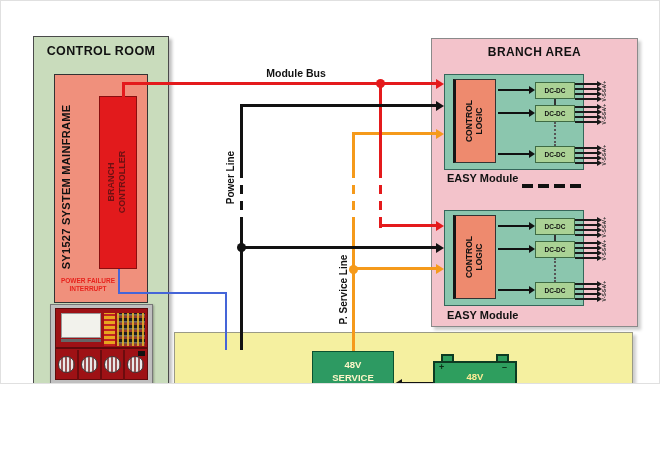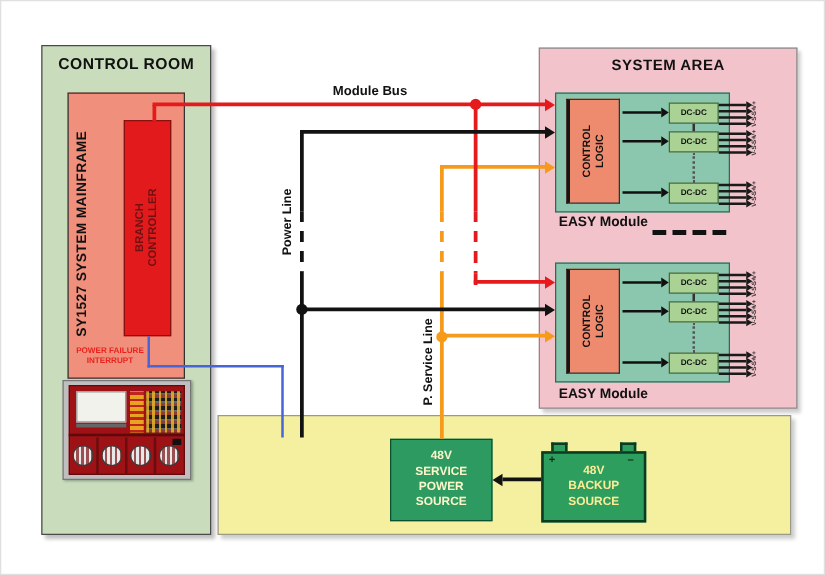--- a/index.html
+++ b/index.html
@@ -3,7 +3,7 @@
 <meta charset="utf-8">
 <style>
   html,body { margin:0; padding:0; background:#fff; }
-  .canvas { position:relative; width:660px; height:460px; background:#ffffff;
+  .canvas { position:relative; width:660px; height:384px; background:#ffffff;
             font-family:"Liberation Sans", sans-serif; overflow:hidden; border:1px solid #e0e0e0; box-sizing:border-box; }
   .box    { position:absolute; box-sizing:border-box; }
   .lbl    { position:absolute; font-weight:bold; color:#111; }

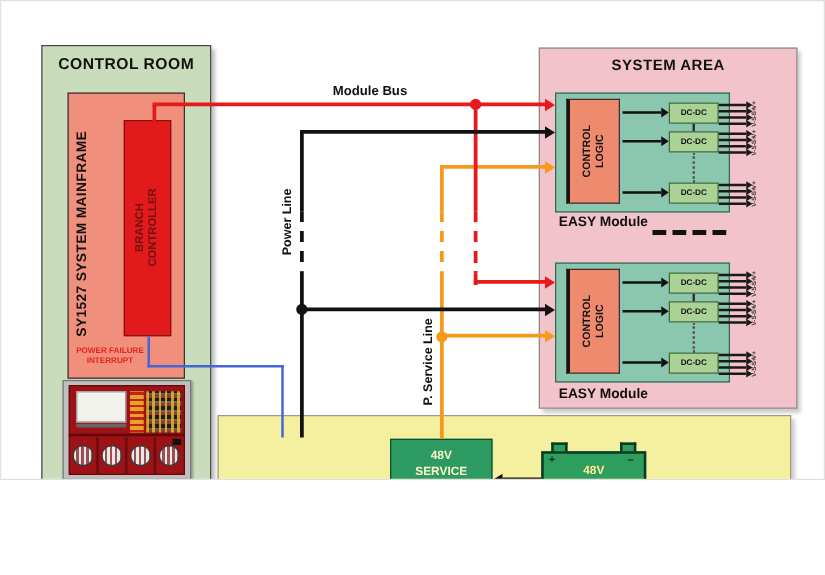--- a/index.html
+++ b/index.html
@@ -70,7 +70,7 @@
   <div class="box" style="left:137px;top:350px;width:7px;height:5px;background:#111;"></div>
 
   <div class="box" style="left:430px;top:37px;width:207px;height:289px;background:#f3c3cb;border:1px solid #8a8a8a;box-shadow:3px 3px 3px rgba(0,0,0,.2);"></div>
-  <div class="lbl ctr" style="left:430px;top:44px;width:207px;font-size:12px;letter-spacing:.4px;">SYSTEM AREA</div>
+  <div class="lbl ctr" style="left:430px;top:44px;width:207px;font-size:12px;letter-spacing:.4px;">BRANCH AREA</div>
 
   <div class="box" style="left:443px;top:73px;width:140px;height:96px;background:#8bc6ae;border:1px solid #35665a;"></div>
   <div class="box" style="left:452px;top:78px;width:43px;height:84px;background:#ee8a6e;border:1px solid #333;border-left:3px solid #151515;"></div>

